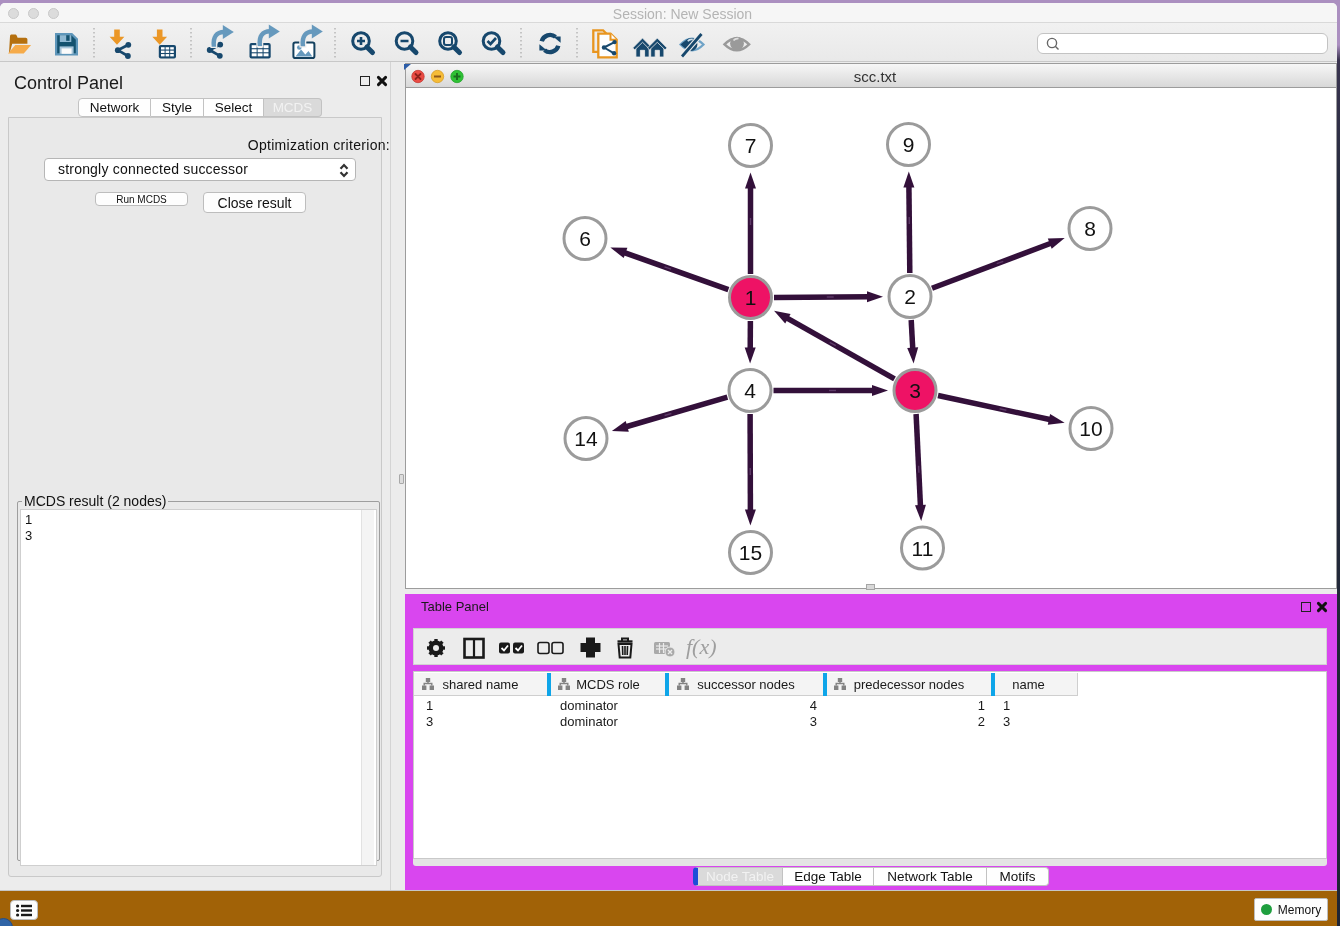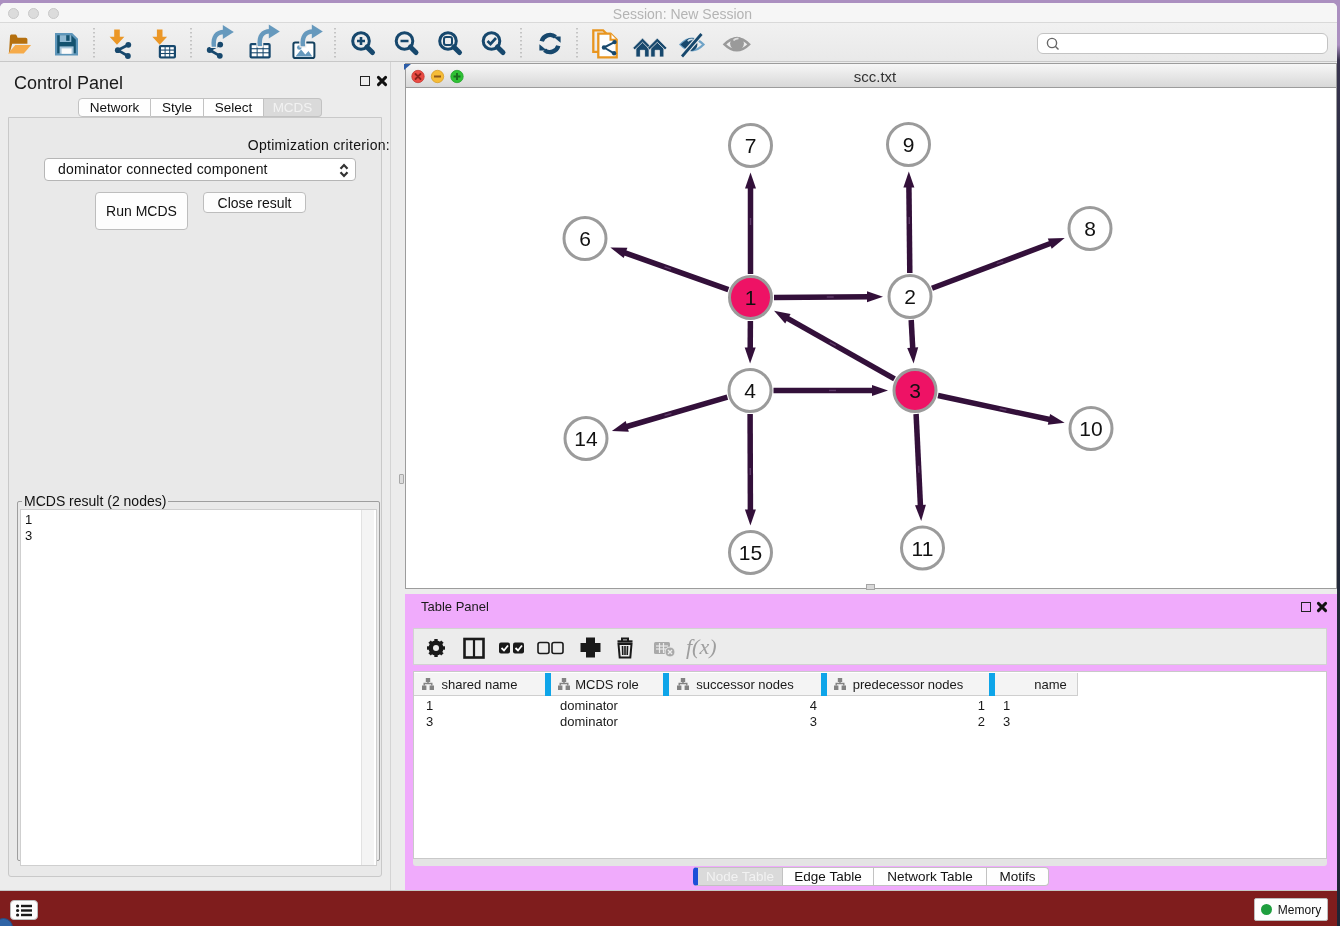--- a/index.html
+++ b/index.html
@@ -172,7 +172,7 @@
 
 <div style="position:absolute;left:8px;top:75px;width:382px;text-align:right;font-size:14px;letter-spacing:0.3px;color:#111">Optimization criterion:</div>
 <div style="position:absolute;left:44px;top:96px;width:312px;height:23px;background:#fff;border:1px solid #b6b6b6;border-radius:4px">
-  <div style="position:absolute;left:13px;top:2px;font-size:14px;letter-spacing:0.2px;color:#111">dominator connected component</div>
+  <div style="position:absolute;left:13px;top:2px;font-size:14px;letter-spacing:0.2px;color:#111">strongly connected successor</div>
   <svg style="position:absolute;right:5px;top:3px" width="12" height="17" viewBox="0 0 12 17">
             <path d="M2.5 6.8 L6 3 L9.5 6.8 M2.5 10.2 L6 14 L9.5 10.2" stroke="#333" stroke-width="2.2" fill="none"></path>
           </svg>

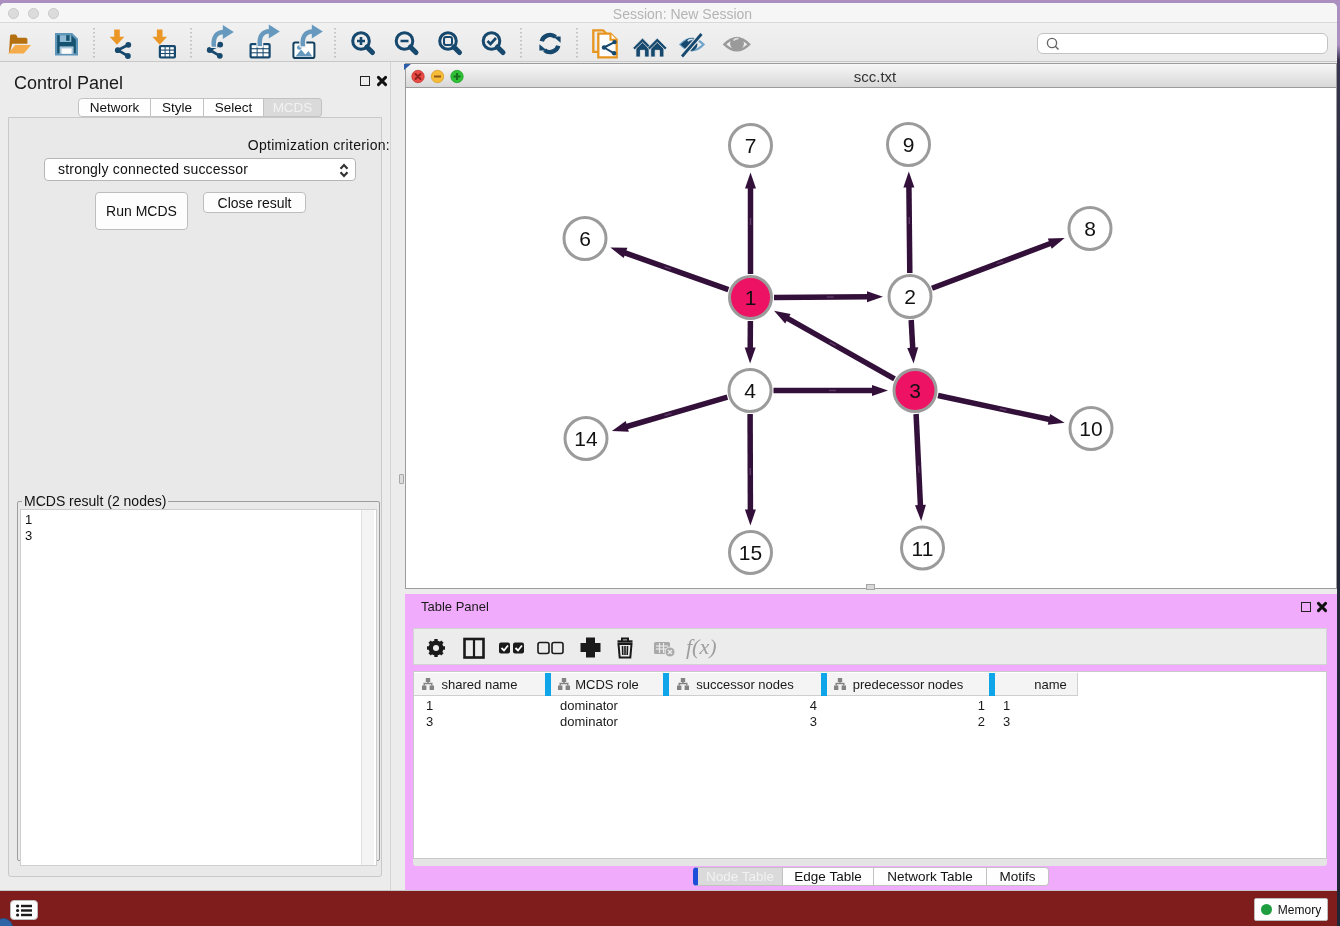--- a/index.html
+++ b/index.html
@@ -177,7 +177,7 @@
             <path d="M2.5 6.8 L6 3 L9.5 6.8 M2.5 10.2 L6 14 L9.5 10.2" stroke="#333" stroke-width="2.2" fill="none"></path>
           </svg>
 </div>
-<div class="btn" style="position:absolute;left:95px;top:130px;width:93px;height:38px;font-size:14px">Run MCDS</div>
+<div class="btn" style="position:absolute;left:95px;top:130px;width:93px;height:14px;font-size:10px">Run MCDS</div>
 <div class="btn" style="position:absolute;left:203px;top:130px;width:103px;height:21px;font-size:14px">Close result</div>
 <fieldset style="position:absolute;left:17px;top:431px;width:363px;height:368px;border:1px solid #9e9e9e;border-radius:2px;padding:0">
   <legend style="font-size:14px;margin-left:4px;padding:0 2px;color:#111">MCDS result (2 nodes)</legend>

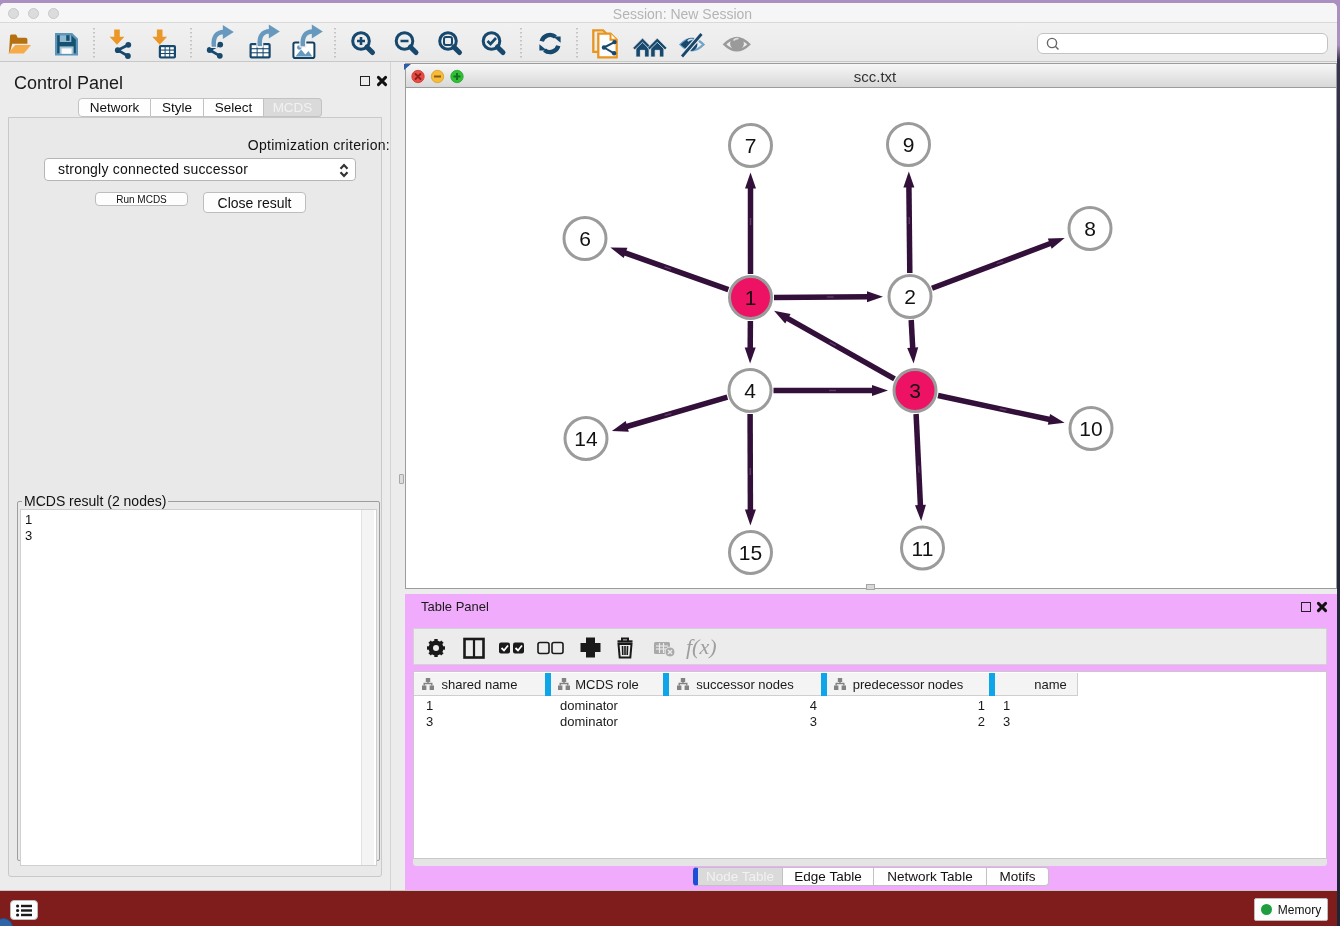--- a/index.html
+++ b/index.html
@@ -26,7 +26,7 @@
 #ftext { position:absolute; top:4px; left:4px; width:100%; text-align:center; font-size:15px; font-weight:normal; color:#333; }
 #canvas { position:absolute; left:0; top:24px; width:930px; height:499px; background:#fff; }
 
-#tpanel { position:absolute; left:405px; top:532px; width:932px; height:296px; background:#f0abfc; }
+#tpanel { position:absolute; left:405px; top:532px; width:932px; height:296px; background:#d946ef; }
 #tphead { position:absolute; left:16px; top:5px; font-size:13px; color:#1a1a1a; }
 #ttoolbar { position:absolute; left:8px; top:34px; width:914px; height:37px; border:1px solid #d2d2d2; background:#ececec;text-align:right; }
 #ttable { position:absolute; left:8px; top:77px; width:914px; height:188px; background:#fff; border:1px solid #c9c9c9; }

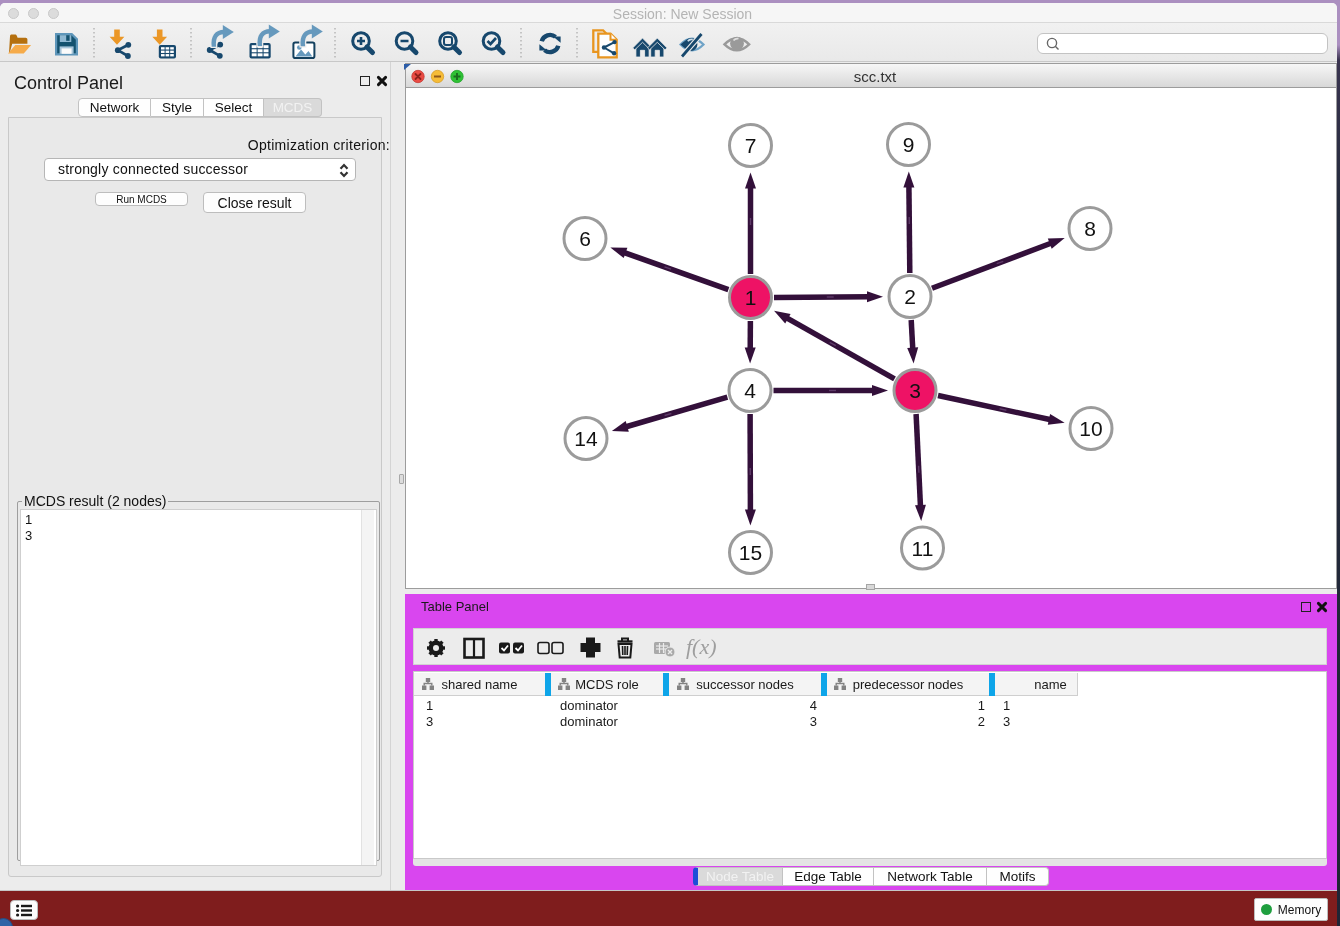--- a/index.html
+++ b/index.html
@@ -30,7 +30,7 @@
 #tphead { position:absolute; left:16px; top:5px; font-size:13px; color:#1a1a1a; }
 #ttoolbar { position:absolute; left:8px; top:34px; width:914px; height:37px; border:1px solid #d2d2d2; background:#ececec;text-align:right; }
 #ttable { position:absolute; left:8px; top:77px; width:914px; height:188px; background:#fff; border:1px solid #c9c9c9; }
-.thcell { position:absolute; top:1px; height:23px; border-right:6px solid #0ea5e9; font-size:13px; color:#1a1a1a; display:flex; align-items:center; justify-content:center; }
+.thcell { position:absolute; top:1px; height:23px; border-right:4px solid #0ea5e9; font-size:13px; color:#1a1a1a; display:flex; align-items:center; justify-content:center; }
 .trow { position:absolute; font-size:13px; color:#1a1a1a; }
 #btabs { position:absolute; left:288px; top:273px; height:19px; display:flex; }
 

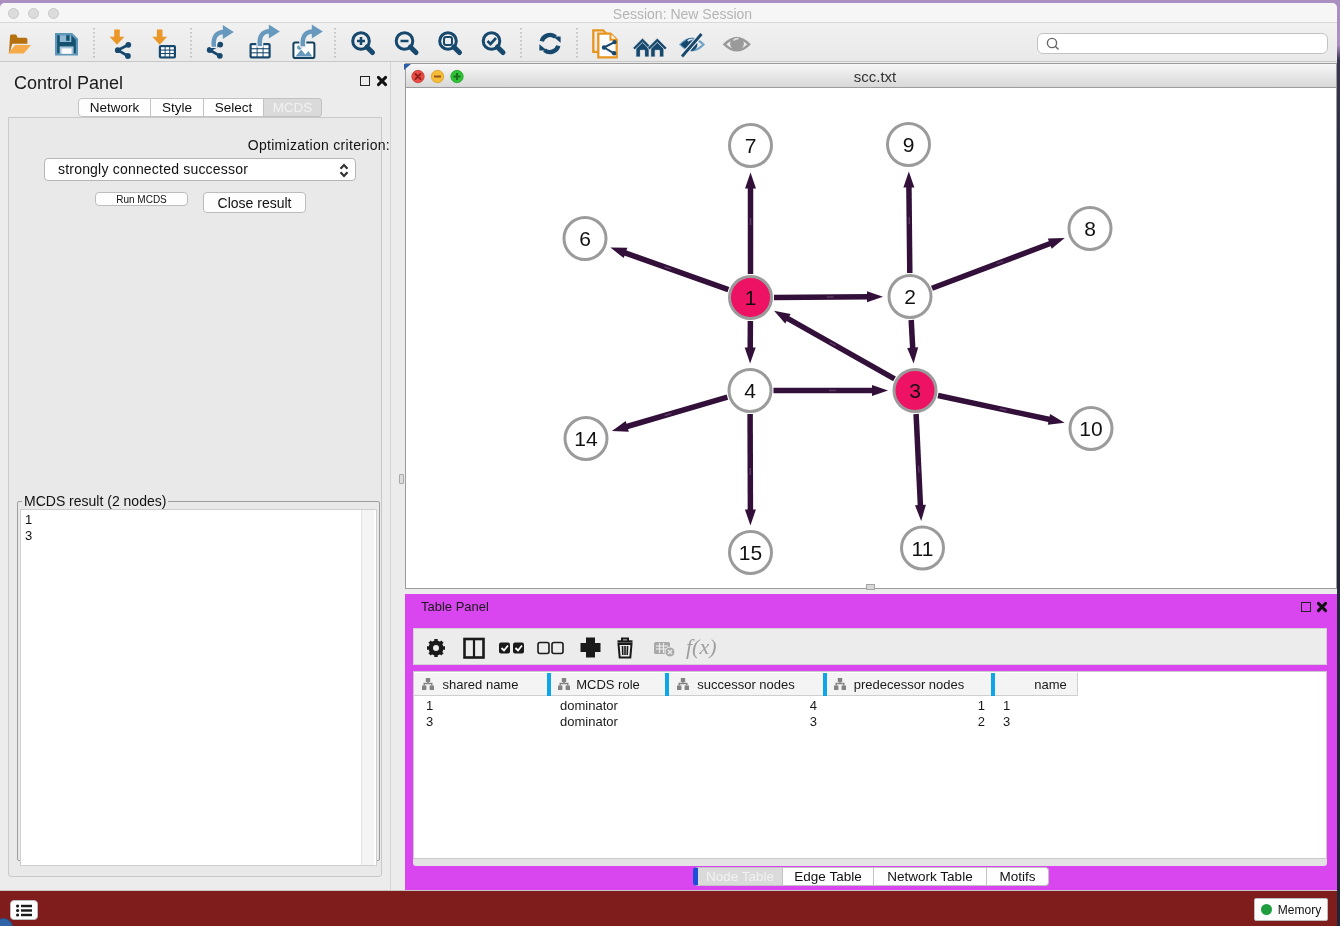--- a/index.html
+++ b/index.html
@@ -353,7 +353,7 @@
               <rect x="7.6" y="7.5" width="4.4" height="4.5" fill="#828282"></rect>
               <path d="M2.2 7.5 v-2 h7.6 v2 M6 4 v2" stroke="#828282" stroke-width="1.4" fill="none"></path>
             </svg></div>
-<div class="thcell" style="left:603px;width:83px;border-right:none;padding-right:16px">name</div>
+<div class="thcell" style="left:581px;width:83px;border-right:none;padding-right:16px">name</div>
 <div class="trow" style="left:12px;top:26px">1</div>
 <div class="trow" style="left:146px;top:26px">dominator</div>
 <div class="trow" style="left:255px;top:26px;width:148px;text-align:right">4</div>

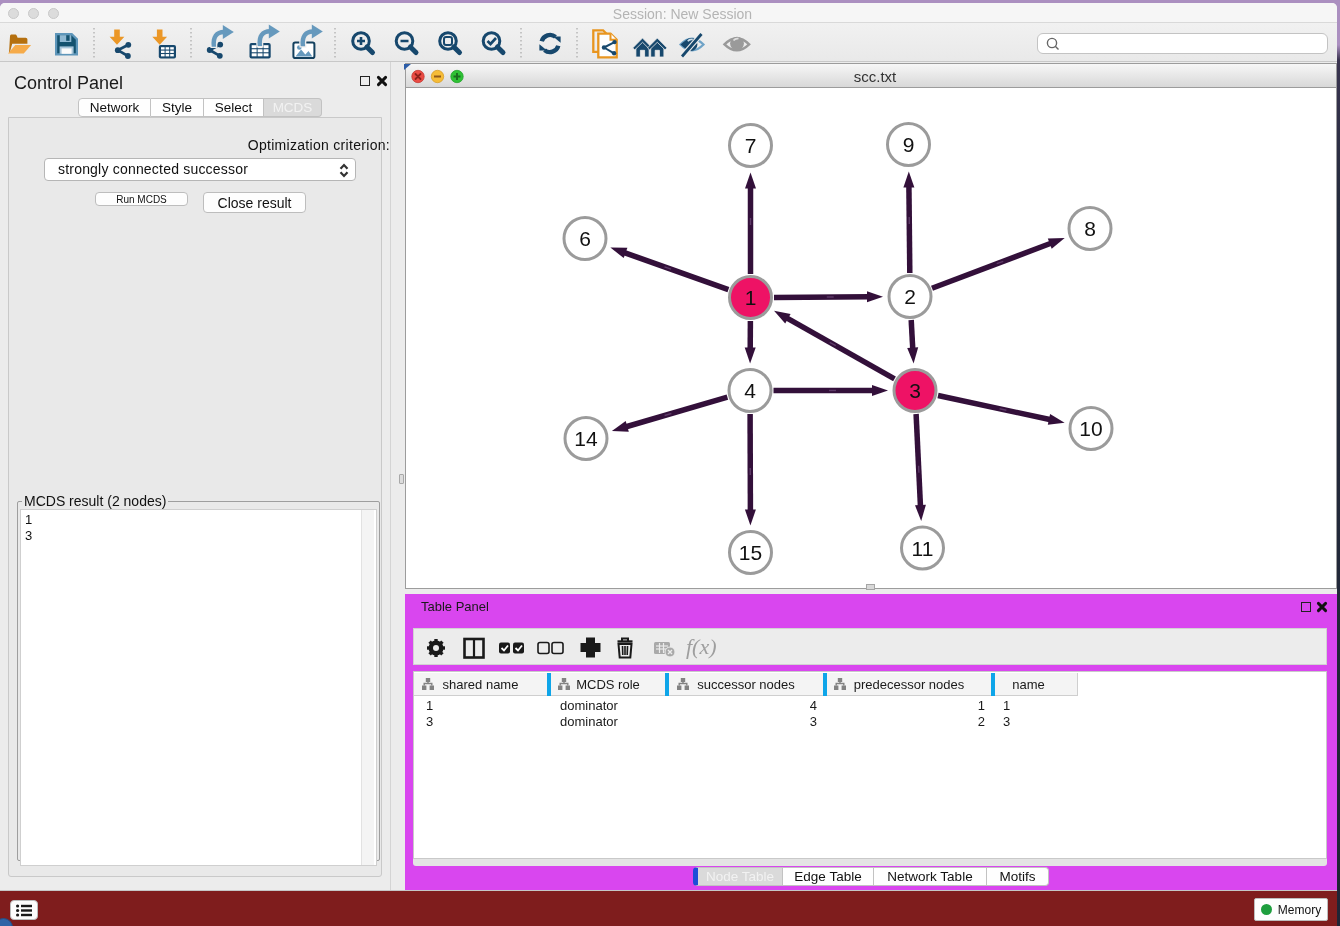--- a/index.html
+++ b/index.html
@@ -34,7 +34,7 @@
 .trow { position:absolute; font-size:13px; color:#1a1a1a; }
 #btabs { position:absolute; left:288px; top:273px; height:19px; display:flex; }
 
-#statusbar { position:absolute; left:0; top:887px; width:1337px; height:36px; background:#7f1d1d; border-top:1px solid #c6c6c6; }
+#statusbar { position:absolute; left:0; top:887px; width:1337px; height:36px; background:#a16207; border-top:1px solid #c6c6c6; }
 .btn { background:#fdfdfd; border:1px solid #bdbdbd; border-radius:4px; font-size:13px; color:#111; display:flex; align-items:center; justify-content:center; }
 </style>
 </head>

